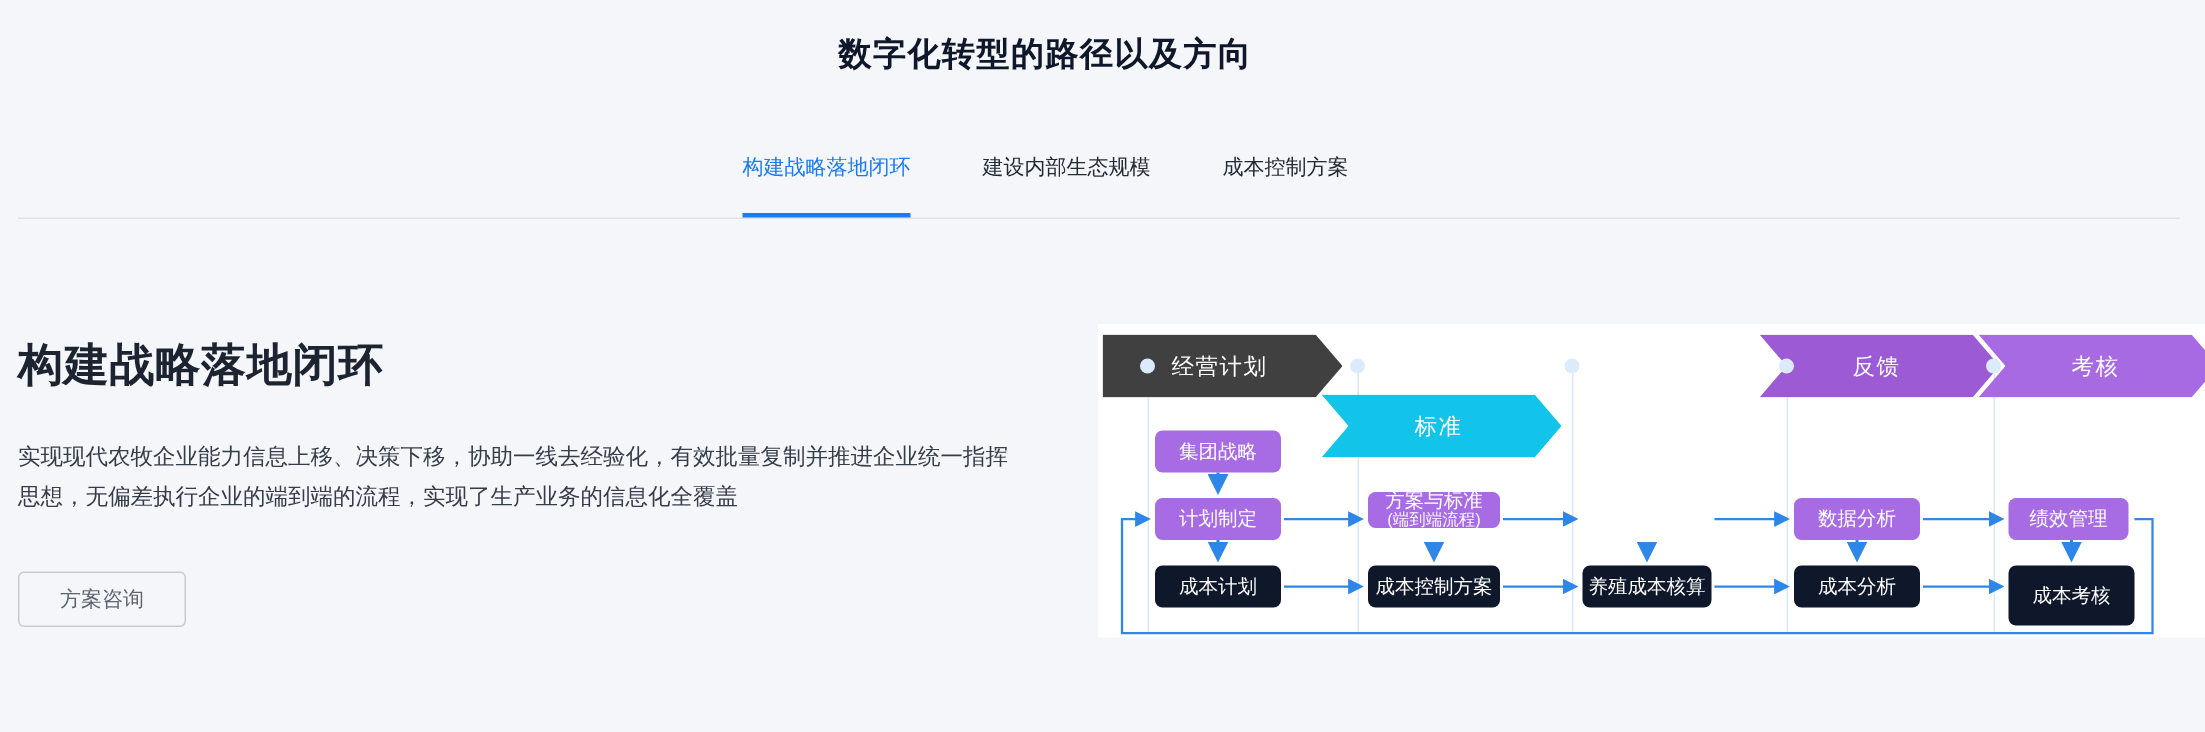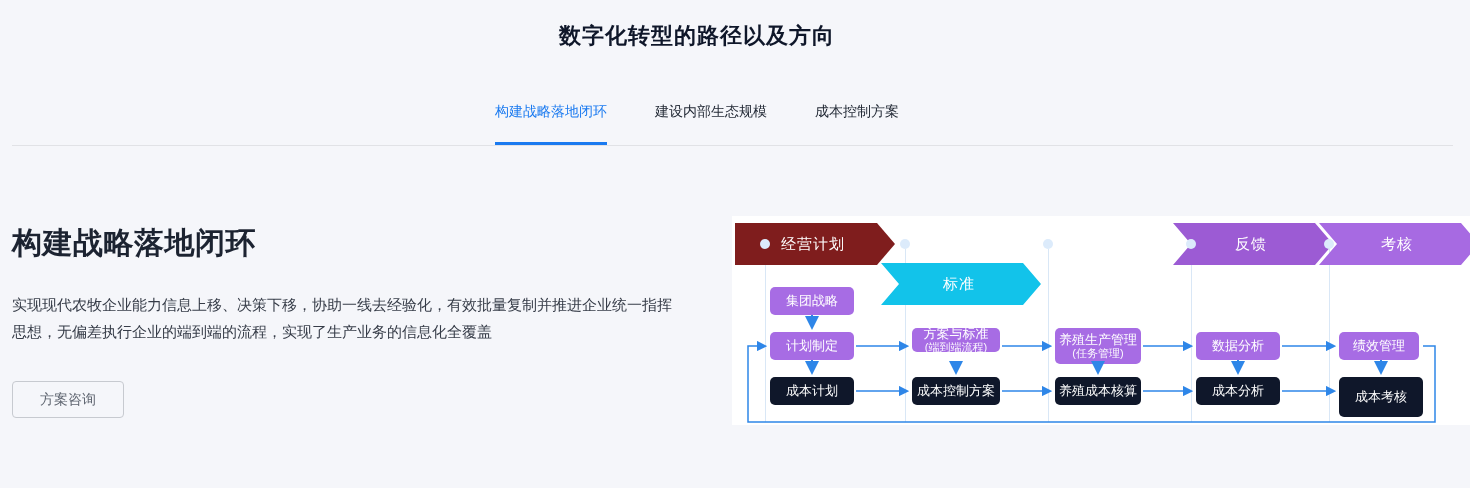--- a/index.html
+++ b/index.html
@@ -95,7 +95,7 @@
 
 <div class="chart-panel">
 
-  <div class="stage first" style="left: 3px; background: #7f1d1d;">经营计划</div>
+  <div class="stage first" style="left: 3px; background: #404040;">经营计划</div>
   <div class="stage" style="left: 149px; background: rgb(18, 195, 234); margin-top: 40px;">标准</div>
   <div class="stage" style="left: 441px; background: rgb(156, 91, 212);">反馈</div>
   <div class="stage" style="left: 587px; background: rgb(167, 106, 226);">考核</div>

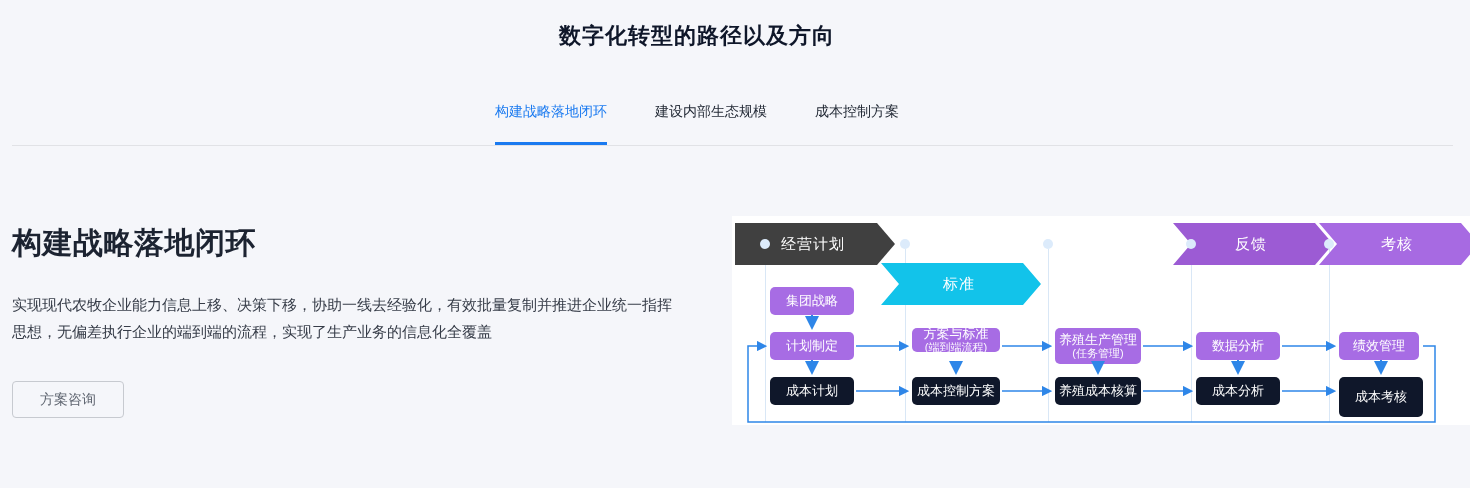--- a/index.html
+++ b/index.html
@@ -130,10 +130,6 @@
       <span>成本控制方案</span>
     </div>
 
-  <div class="fbox purple" style="left:323px;top:112px;width:86px;height:36px">
-    <span>养殖生产管理</span>
-    <span class="sub">(任务管理)</span>
-  </div>
   <div class="fbox teal" style="left:323px;top:161px;width:86px;height:28px">
       <span>养殖成本核算</span>
     </div>

